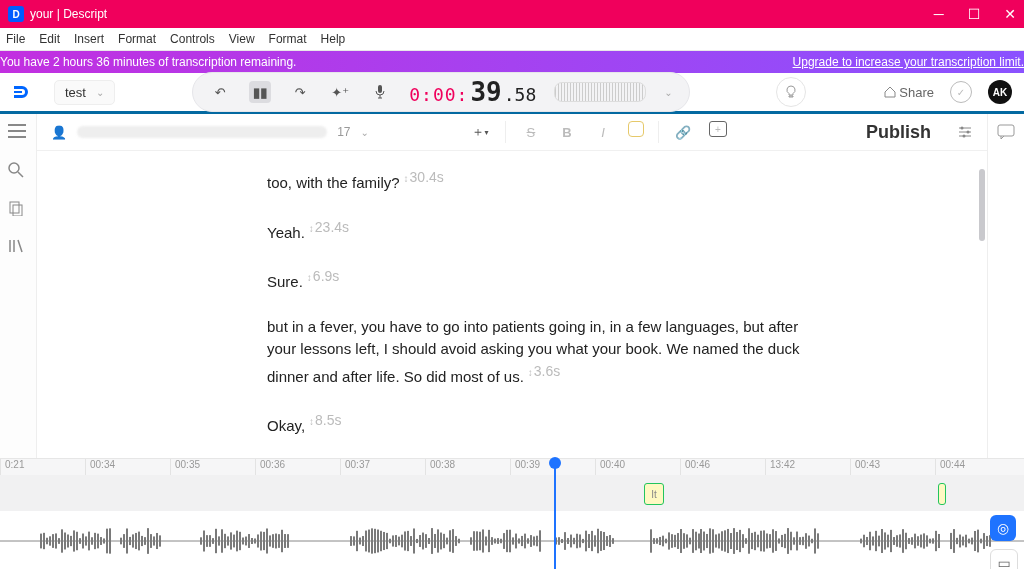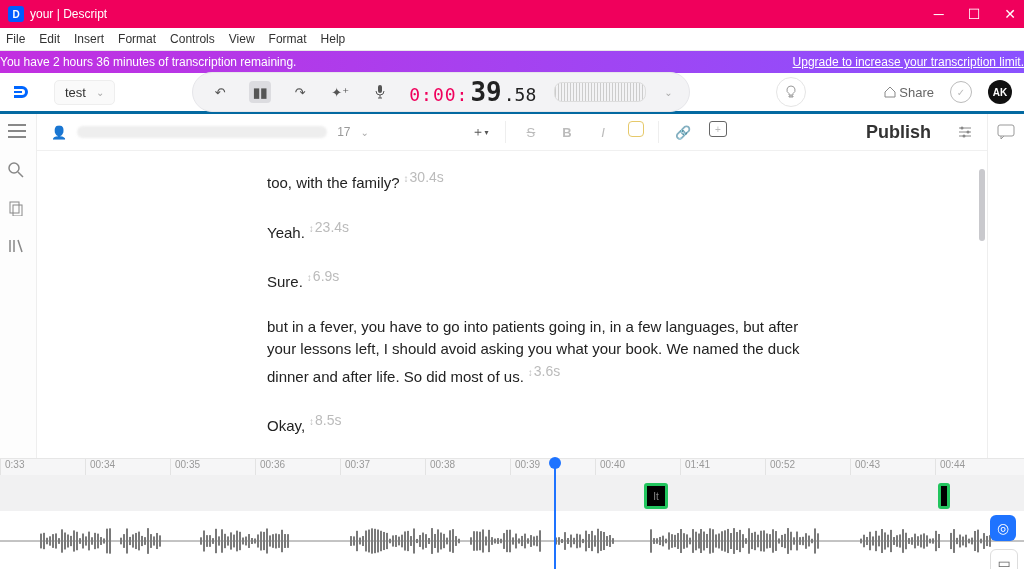--- a/index.html
+++ b/index.html
@@ -221,7 +221,7 @@
 
 <div class="timeline">
   <div class="ruler" id="ruler">
-      <div class="tick">0:33</div>
+      <div class="tick">0:21</div>
       <div class="tick">00:34</div>
       <div class="tick">00:35</div>
       <div class="tick">00:36</div>

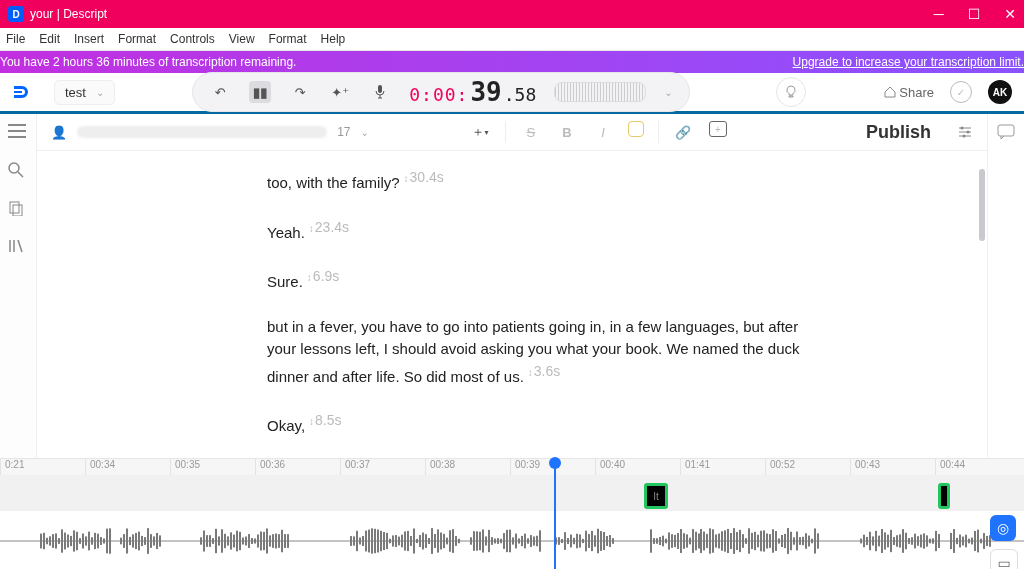--- a/index.html
+++ b/index.html
@@ -229,7 +229,7 @@
       <div class="tick">00:38</div>
       <div class="tick">00:39</div>
       <div class="tick">00:40</div>
-      <div class="tick">01:41</div>
+      <div class="tick">00:46</div>
       <div class="tick">00:52</div>
       <div class="tick">00:43</div>
       <div class="tick">00:44</div>

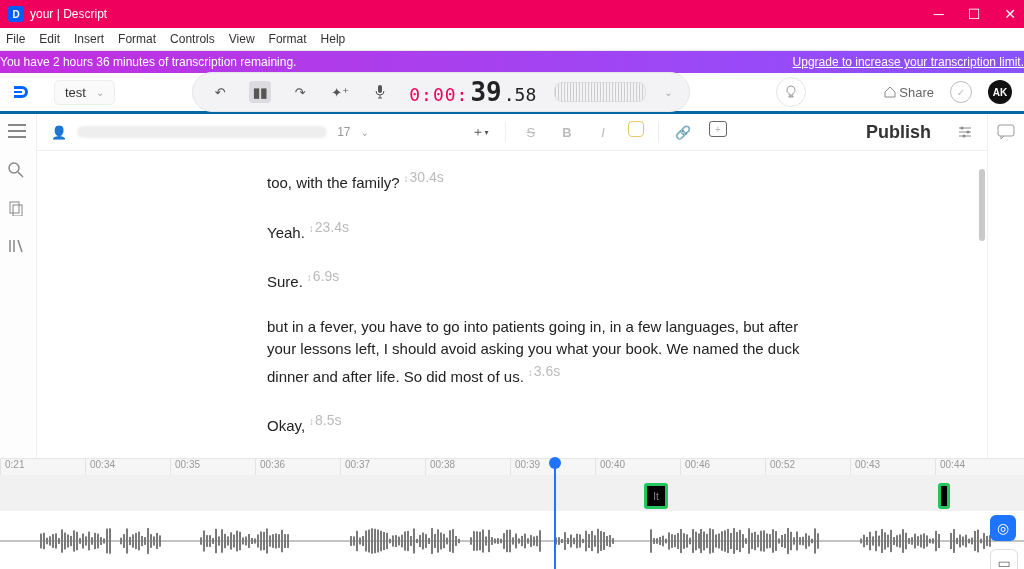--- a/index.html
+++ b/index.html
@@ -230,7 +230,7 @@
       <div class="tick">00:39</div>
       <div class="tick">00:40</div>
       <div class="tick">00:46</div>
-      <div class="tick">00:52</div>
+      <div class="tick">13:42</div>
       <div class="tick">00:43</div>
       <div class="tick">00:44</div>
     </div>

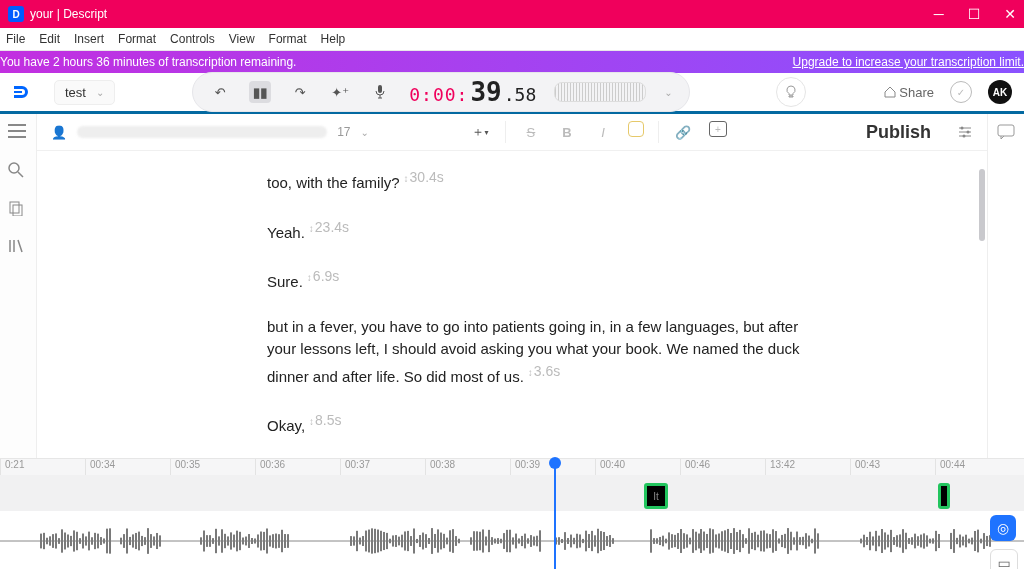--- a/index.html
+++ b/index.html
@@ -45,7 +45,7 @@
   .ruler{height:16px;background:#f6f6f7;display:flex;font-size:10px;color:#999}
   .tick{width:80px;padding-left:4px;border-left:1px solid #e3e3e3}
   .track{height:36px;background:#f1f1f2;position:relative}
-  .clip{position:absolute;top:8px;height:20px;background:#000000;border:3px solid #22c55e;border-radius:3px;font-size:10px;color:#888;display:flex;align-items:center;justify-content:center}
+  .clip{position:absolute;top:8px;height:20px;background:#fef9c3;border:1px solid #22c55e;border-radius:3px;font-size:10px;color:#888;display:flex;align-items:center;justify-content:center}
   .wavearea{height:60px;position:relative}
   .wavepath{position:absolute;left:0;right:0;top:0;bottom:0}
   .playhead{position:absolute;top:0;bottom:0;width:2px;background:#1e73ff;left:554px}

